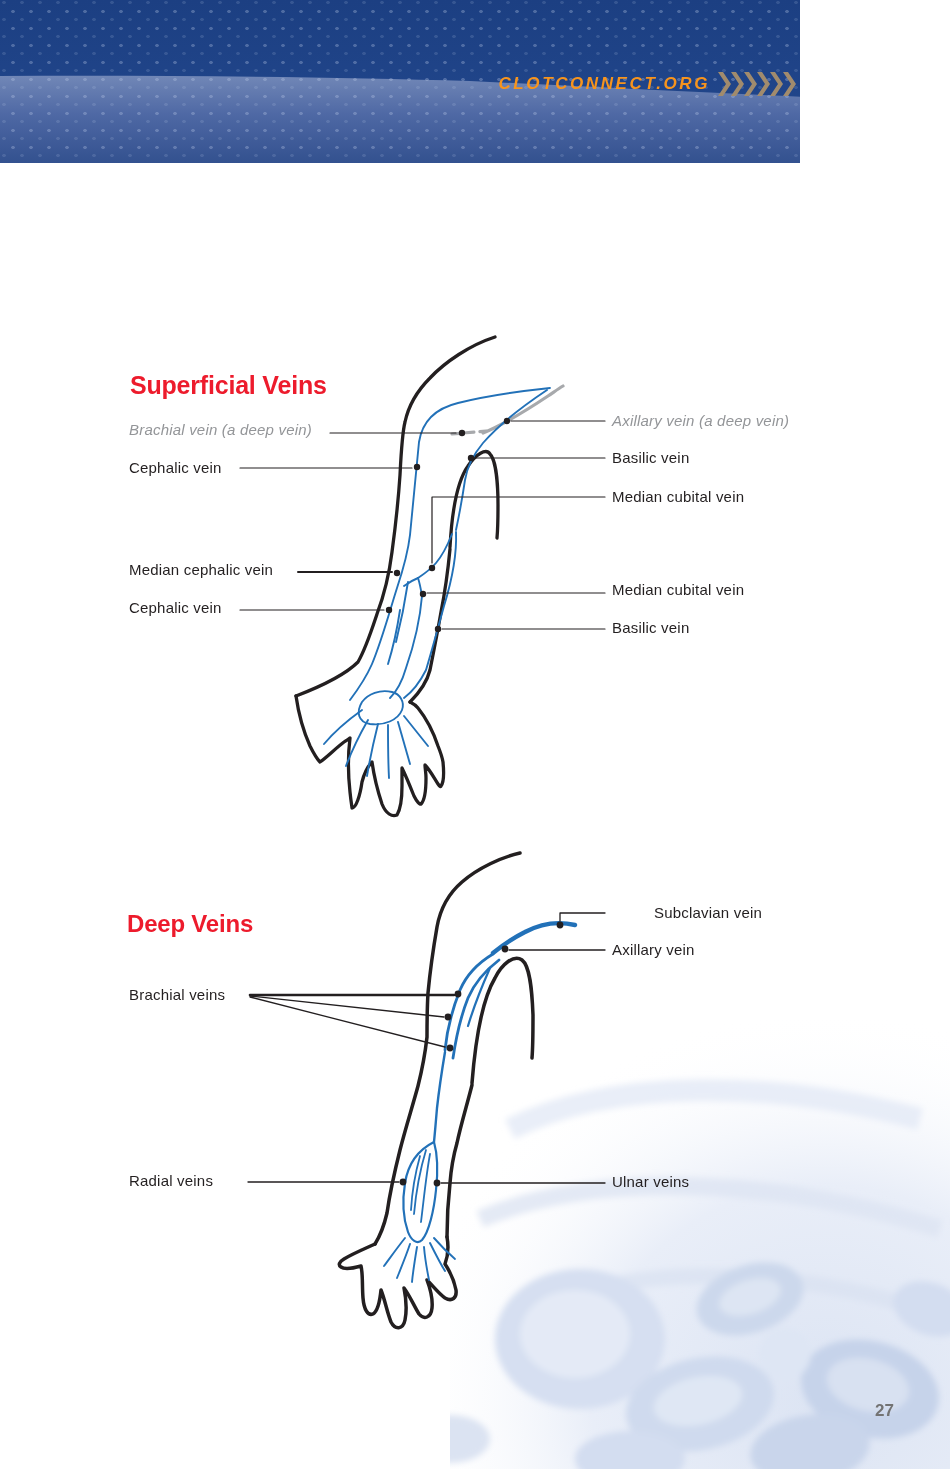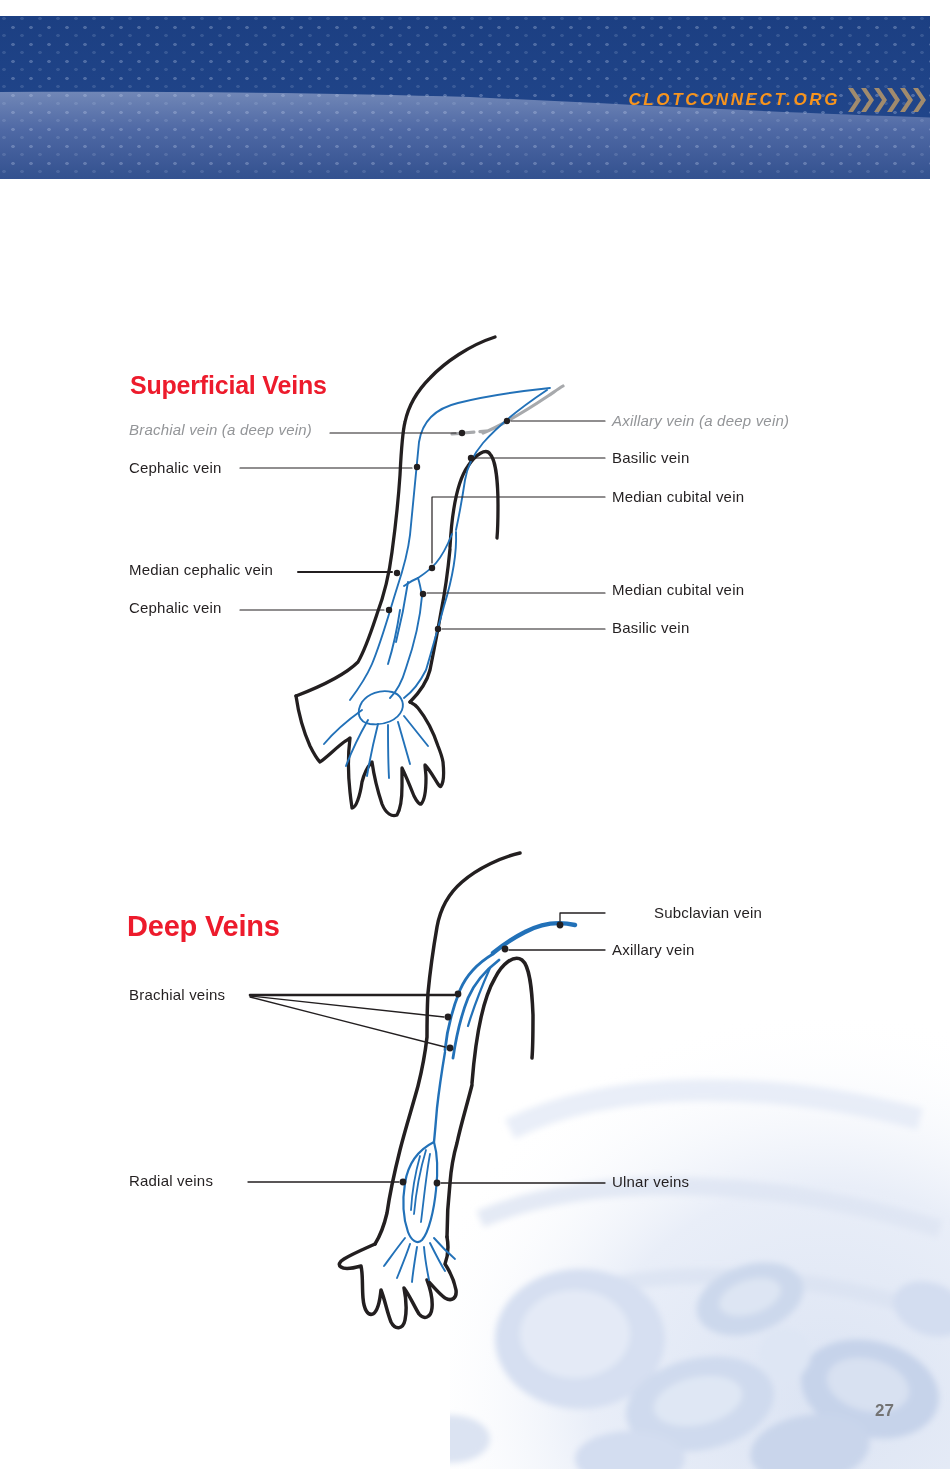--- a/index.html
+++ b/index.html
@@ -11,7 +11,7 @@
   }
   
   .banner{
-    position:absolute;left:0;top:16px;width:930px;height:163px;
+    position:absolute;left:0;top:0;width:800px;height:163px;
     background:linear-gradient(180deg,#1c3f82 0%,#21468b 70%,#24488e 100%);
     overflow:hidden;
   }

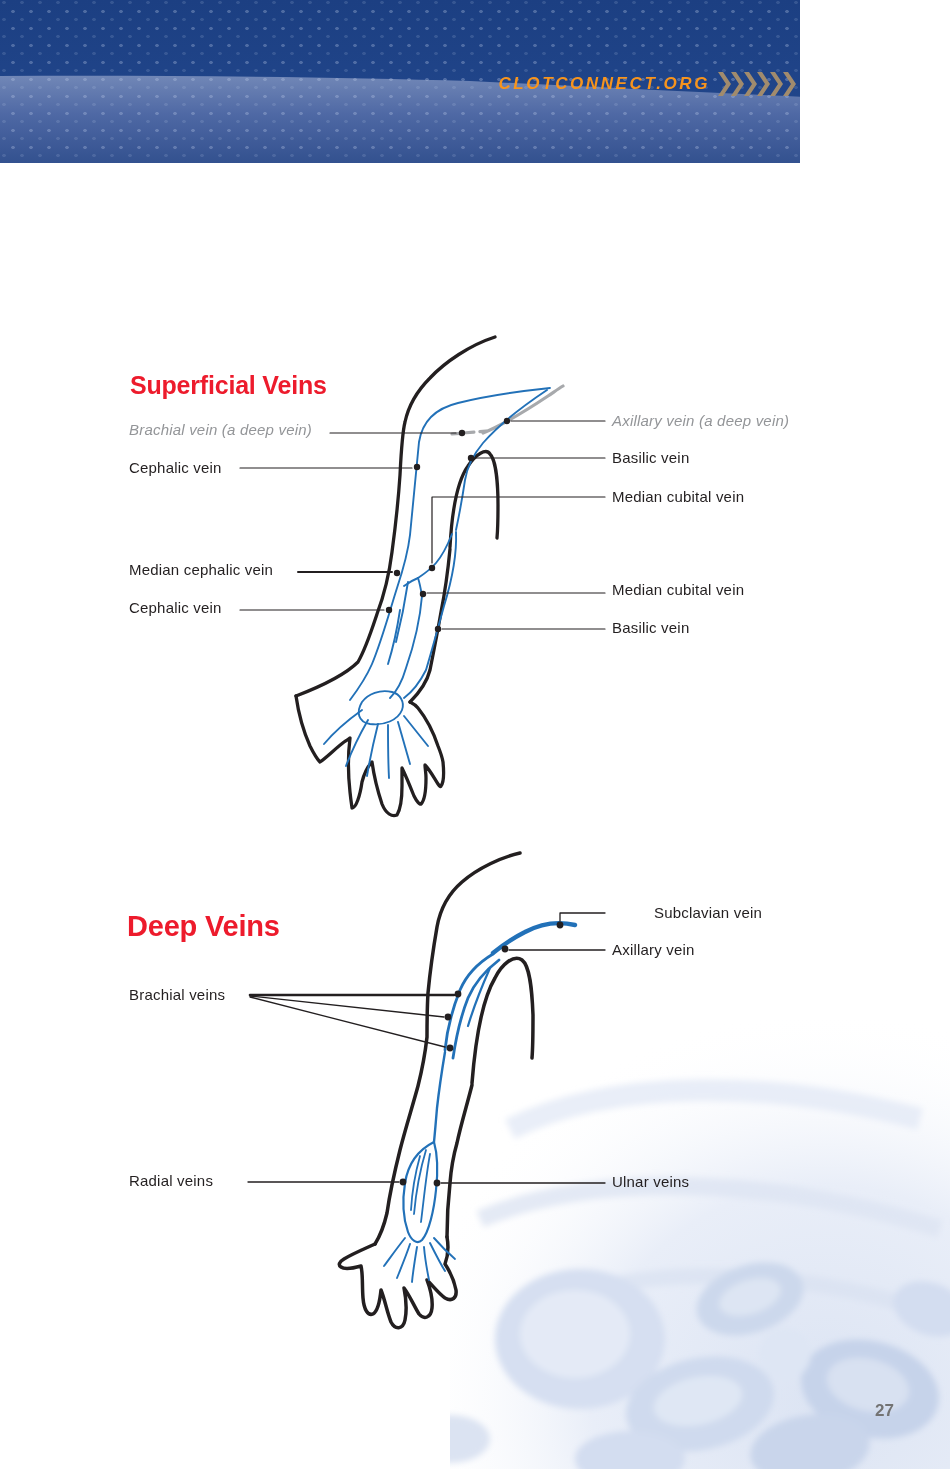--- a/index.html
+++ b/index.html
@@ -39,7 +39,7 @@
     margin-top:40px;
   }
   #title-superficial{left:130px;top:331px;font-size:25px;}
-  #title-deep{left:127px;top:870px;font-size:29px;}
+  #title-deep{left:127px;top:870px;font-size:24px;}
   
   .vein-label{
     position:absolute;font-size:15px;line-height:22px;color:#231f20;

